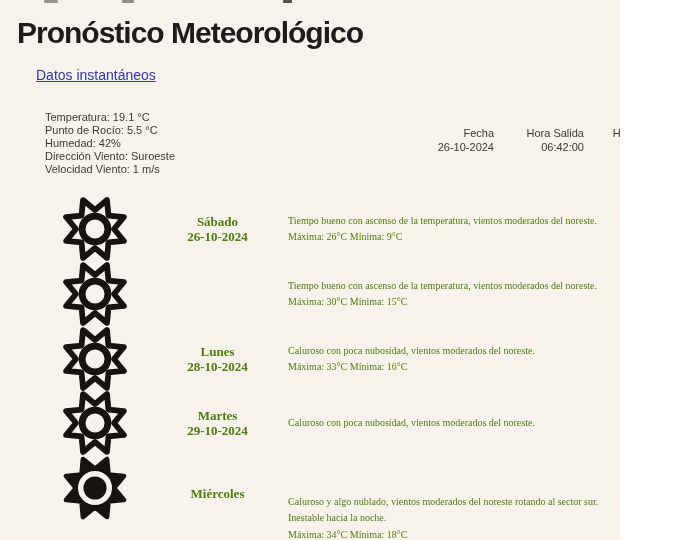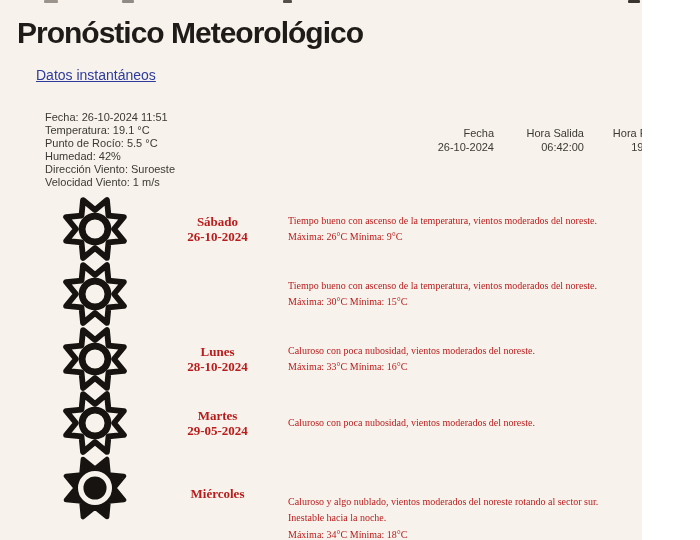--- a/index.html
+++ b/index.html
@@ -8,7 +8,6 @@
     position:relative;width:620px;height:540px;overflow:hidden;
     background:#f7f3ec;color:#1e1b18;
     font-family:"Liberation Sans",sans-serif;
-    padding-left:22px;
   }
   
   .top-mark{position:absolute;top:0;height:3px;border-radius:1px;}

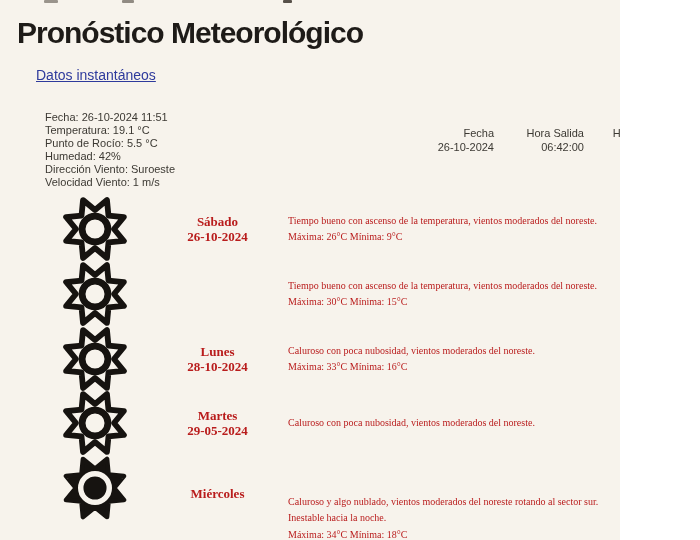--- a/index.html
+++ b/index.html
@@ -74,7 +74,6 @@
   </div>
 
   <div class="current">
-    <div>Fecha: 26-10-2024 11:51</div>
     <div>Temperatura: 19.1 °C</div>
     <div>Punto de Rocío: 5.5 °C</div>
     <div>Humedad: 42%</div>

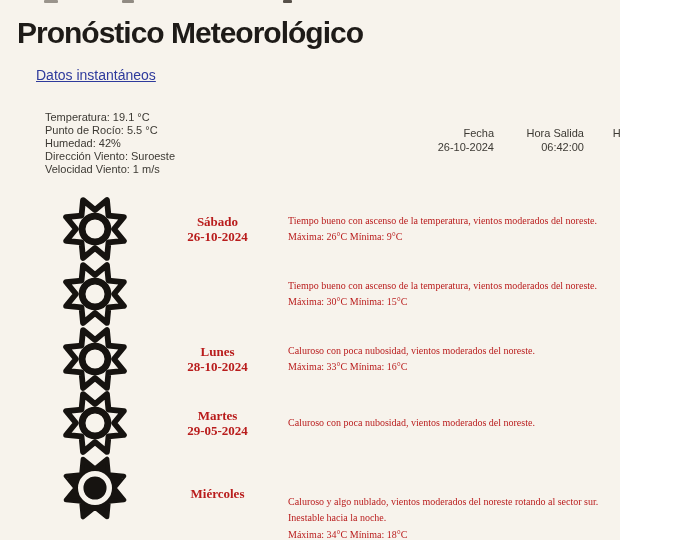--- a/index.html
+++ b/index.html
@@ -36,7 +36,7 @@
   .sun-cell{width:90px;text-align:right;}
 
   .forecast{position:absolute;left:0;top:196px;width:700px;
-    font-family:"Liberation Serif",serif;color:#b91c1c;}
+    font-family:"Liberation Serif",serif;color:#4d7c0f;}
   .frow{position:relative;}
   .h65{height:65px;} .h64{height:64px;} .h88{height:85px;}
   .icon-wrap{

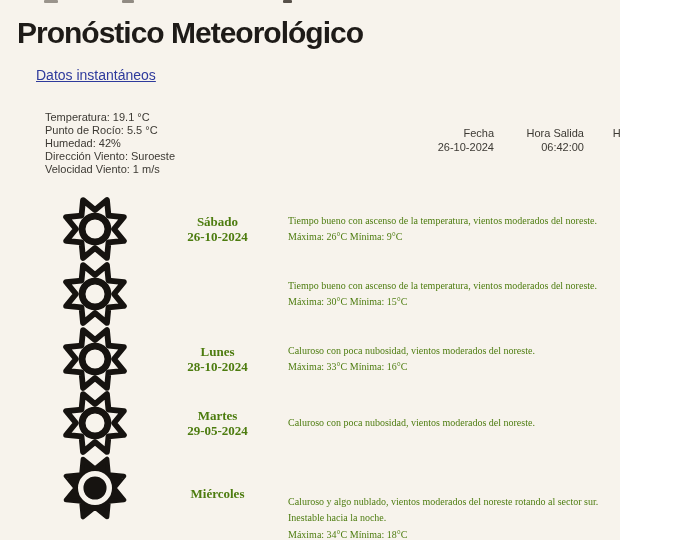--- a/index.html
+++ b/index.html
@@ -154,7 +154,7 @@
       </div>
       <div class="day">
         <div>Martes</div>
-        <div>29-05-2024</div>
+        <div>29-10-2024</div>
       </div>
       <div class="desc">
         <div>Caluroso con poca nubosidad, vientos moderados del noreste.</div>

